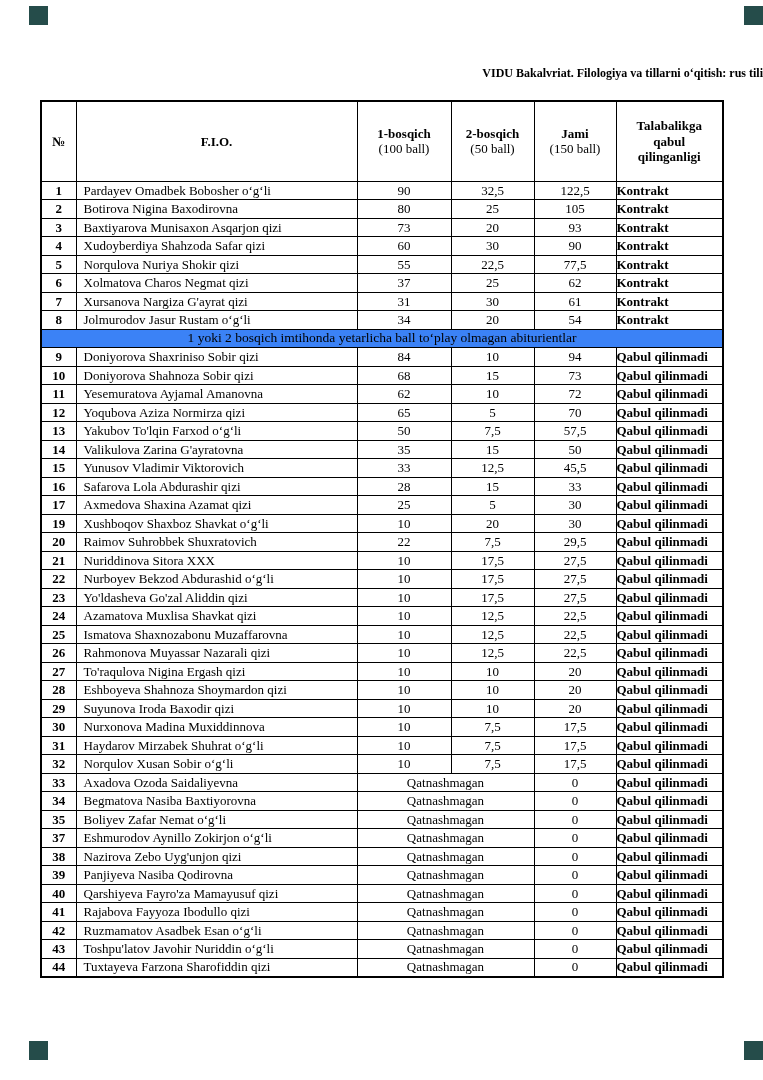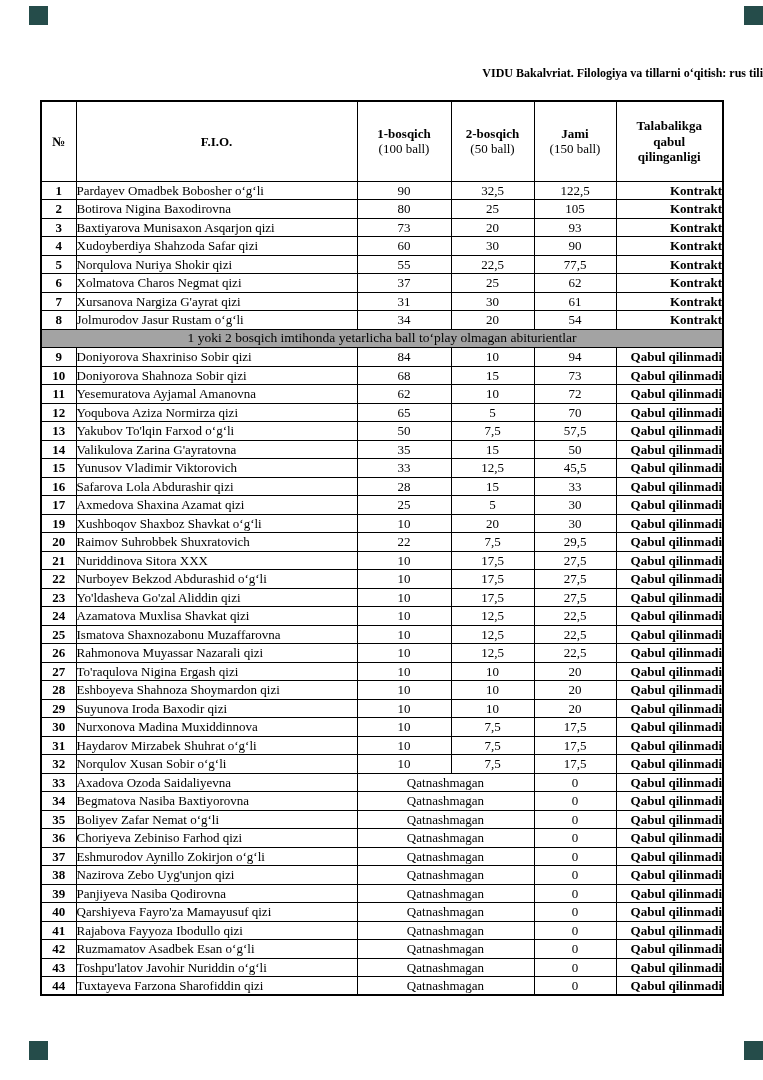--- a/index.html
+++ b/index.html
@@ -30,7 +30,7 @@
   tbody tr{height:18.5px;}
   td{font-size:13px;line-height:1.05;}
   td.num{font-weight:bold;text-align:center;}
-  td.fio{text-align:left;}
+  td.fio{text-align:left;padding-left:7px;}
   td.score{text-align:center;}
   td.status{text-align:right;font-weight:bold;}
   td.section{text-align:center;font-size:13.5px;font-weight:normal;}

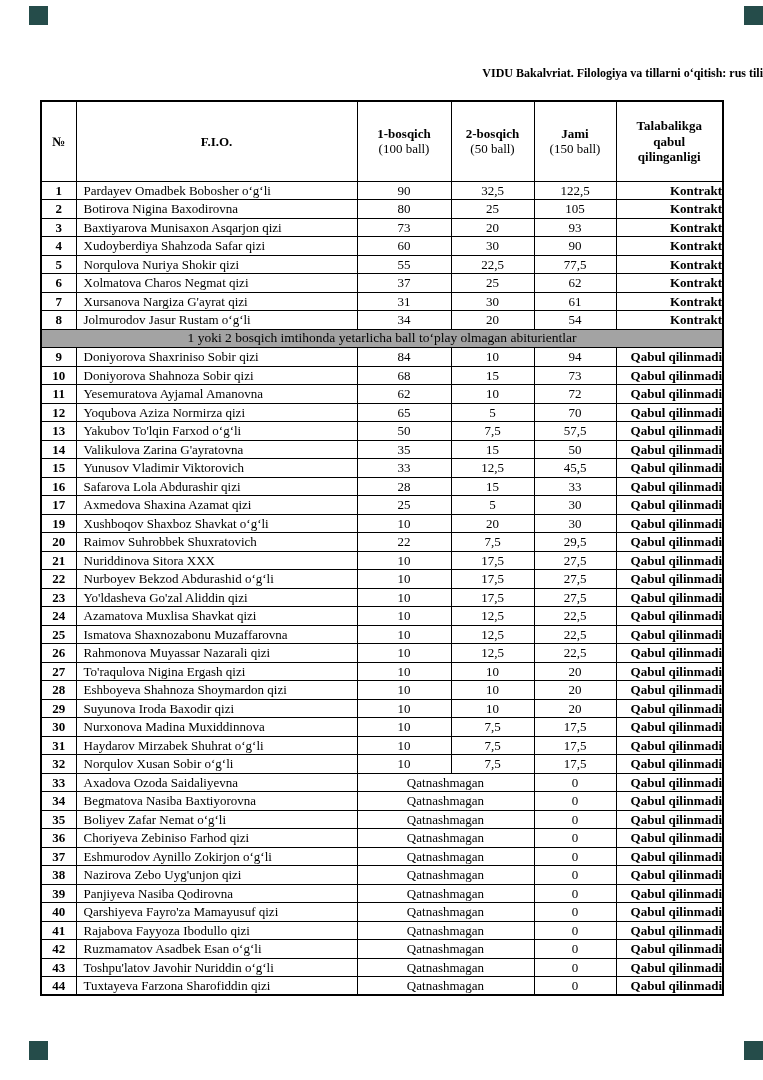--- a/index.html
+++ b/index.html
@@ -32,7 +32,7 @@
   td.num{font-weight:bold;text-align:center;}
   td.fio{text-align:left;padding-left:7px;}
   td.score{text-align:center;}
-  td.status{text-align:right;font-weight:bold;}
+  td.status{text-align:left;font-weight:bold;}
   td.section{text-align:center;font-size:13.5px;font-weight:normal;}
 </style>
 </head>

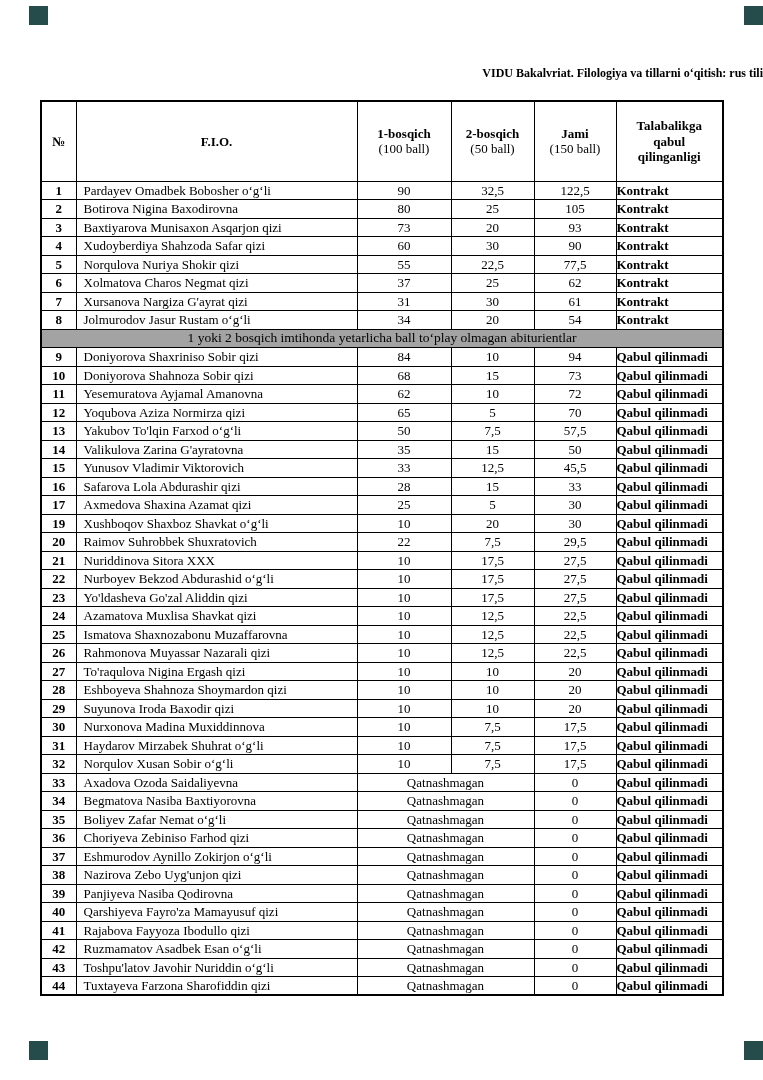--- a/index.html
+++ b/index.html
@@ -143,7 +143,7 @@
           <td class="status">Kontrakt</td>
         </tr>
         <tr>
-          <td class="section" colspan="6" style="background: #a3a3a3;">1 yoki 2 bosqich imtihonda yetarlicha ball to‘play olmagan abiturientlar</td>
+          <td class="section" colspan="6" style="background: #3b82f6;">1 yoki 2 bosqich imtihonda yetarlicha ball to‘play olmagan abiturientlar</td>
         </tr>
         <tr>
           <td class="num">9</td>

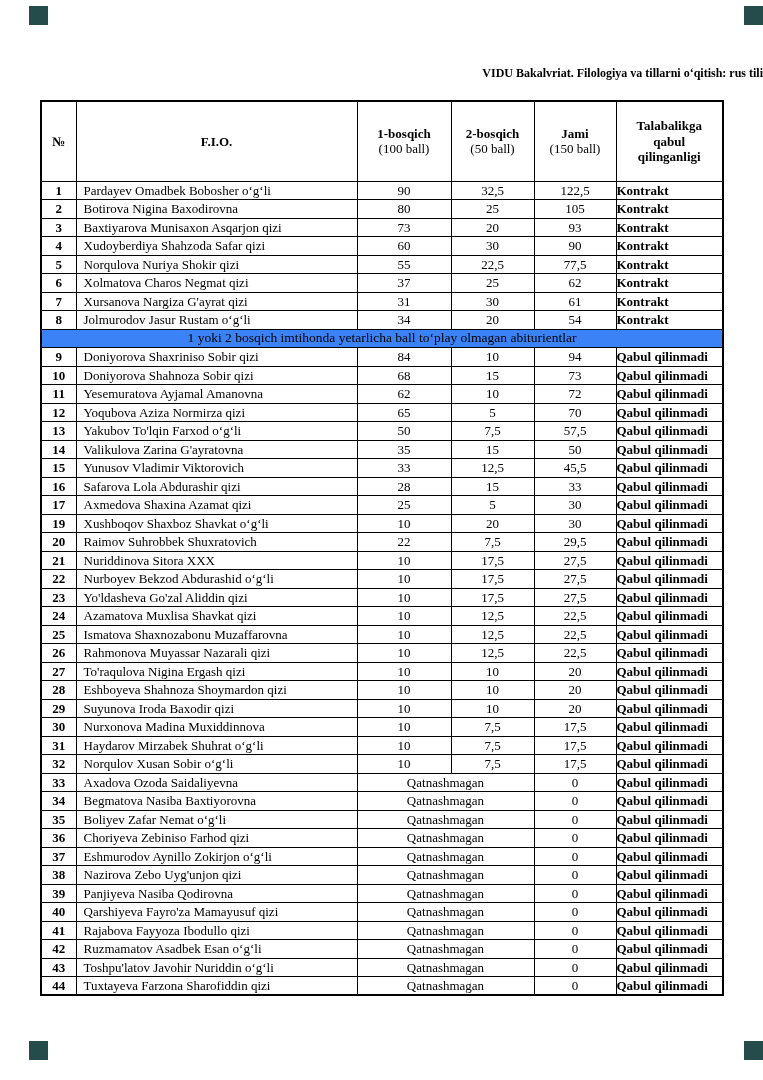--- a/index.html
+++ b/index.html
@@ -351,13 +351,6 @@
           <td class="status">Qabul qilinmadi</td>
         </tr>
         <tr>
-          <td class="num">36</td>
-          <td class="fio">Choriyeva Zebiniso Farhod qizi</td>
-          <td class="score" colspan="2">Qatnashmagan</td>
-          <td class="score">0</td>
-          <td class="status">Qabul qilinmadi</td>
-        </tr>
-        <tr>
           <td class="num">37</td>
           <td class="fio">Eshmurodov Aynillo Zokirjon o‘g‘li</td>
           <td class="score" colspan="2">Qatnashmagan</td>

